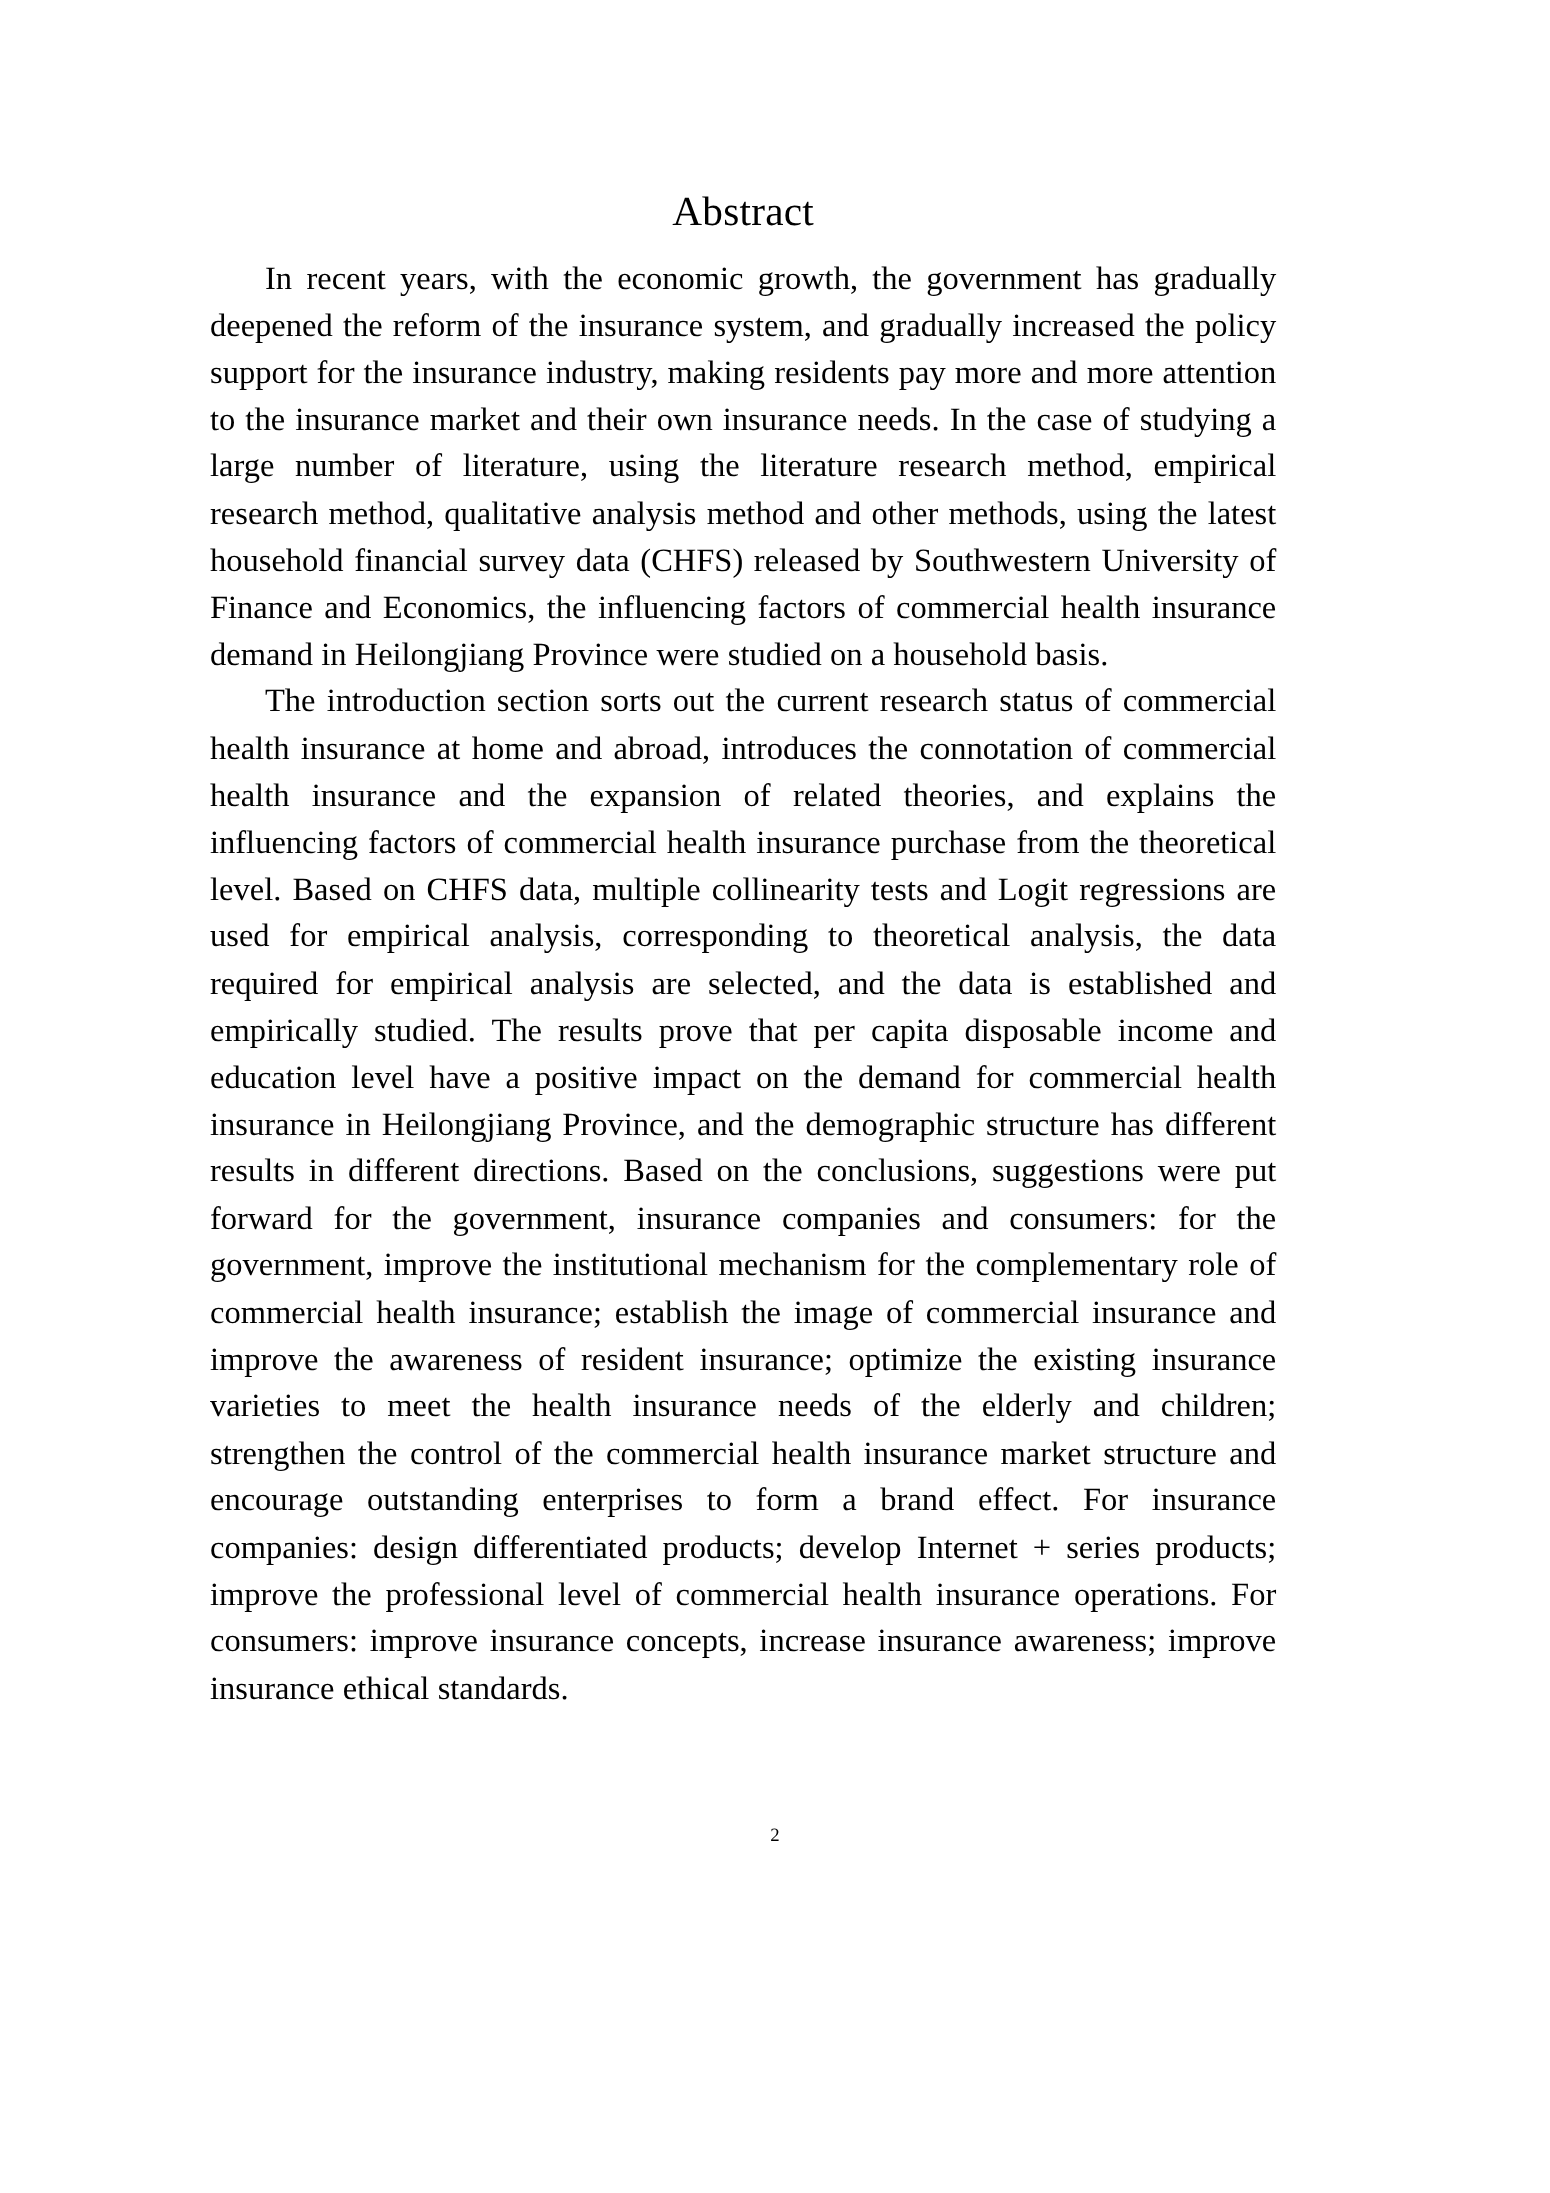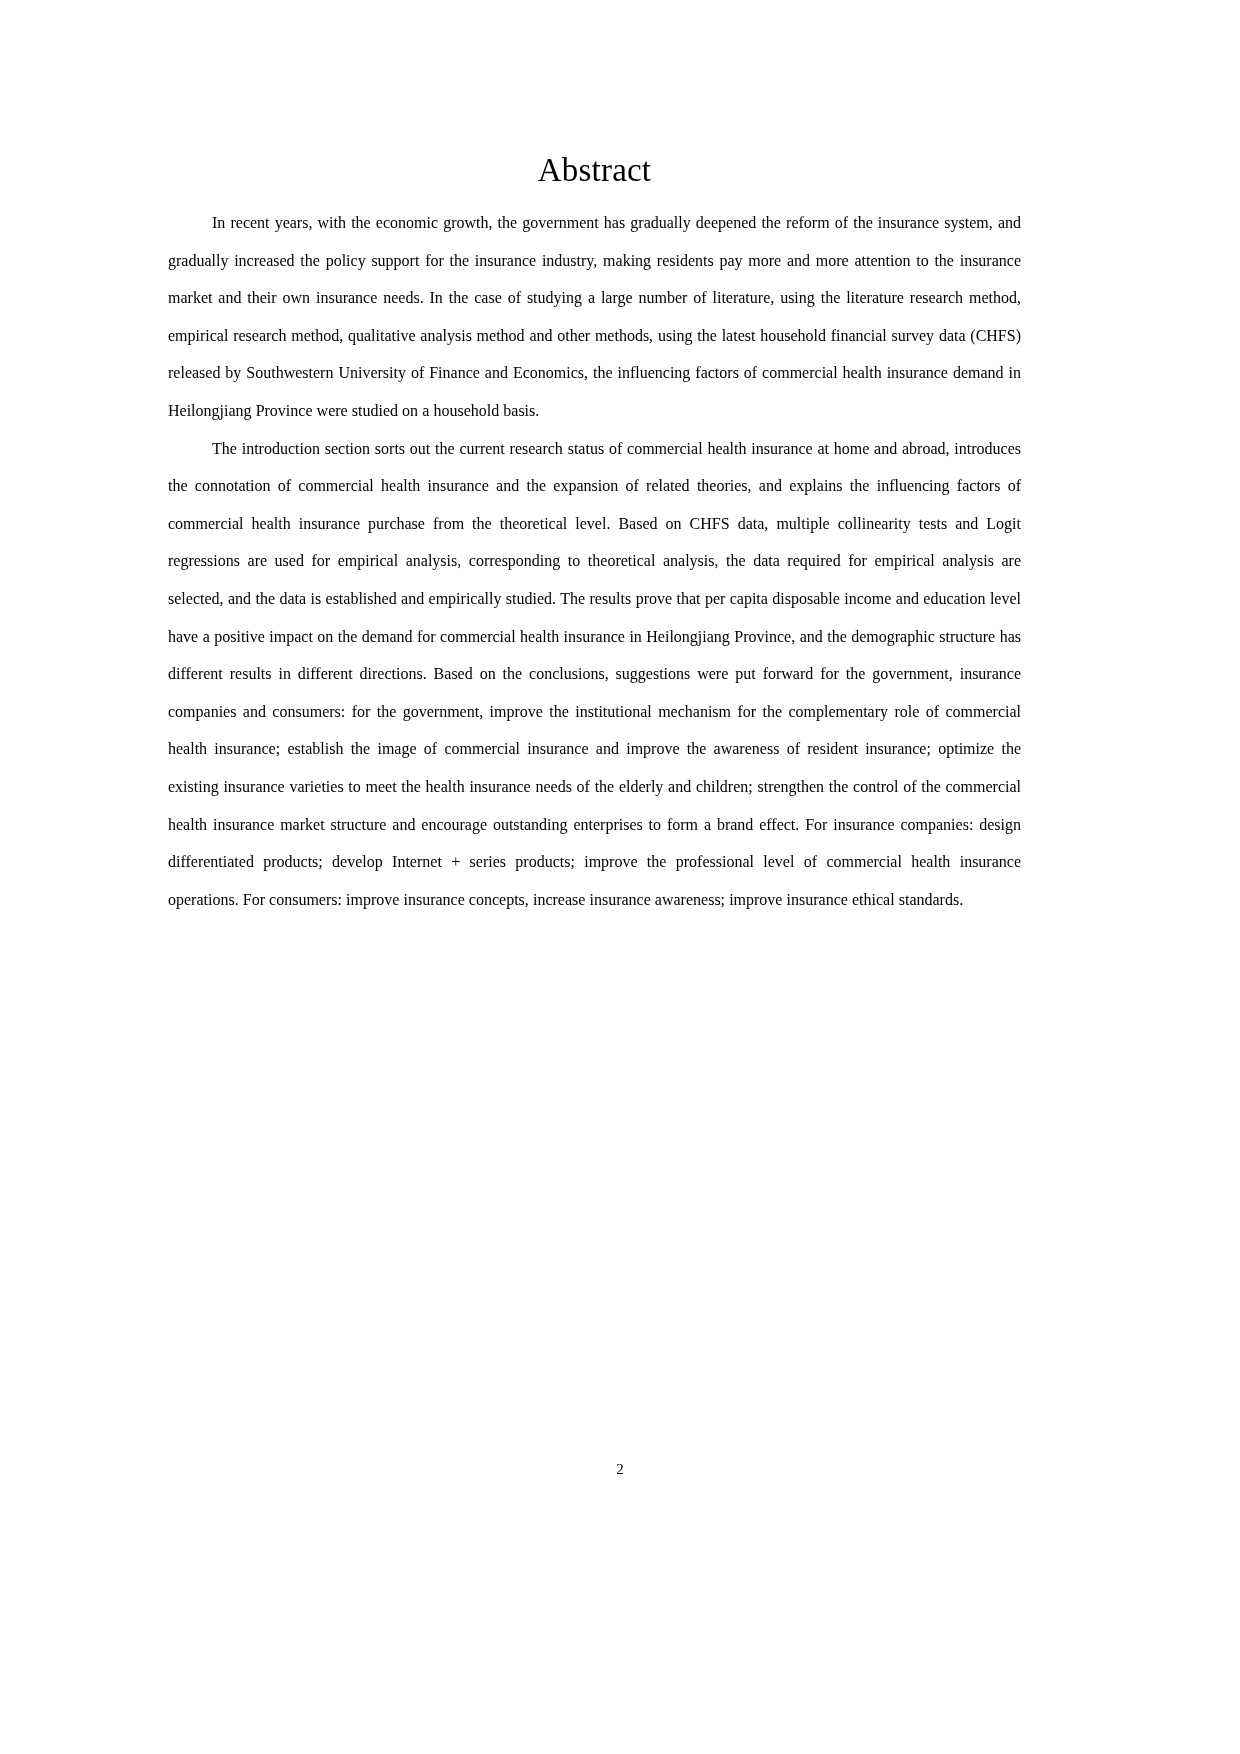--- a/index.html
+++ b/index.html
@@ -39,7 +39,7 @@
   }
 
   .para {
-    font-size: 16px;
+    font-size: 26px;
     line-height: 37.6px;
     text-align: justify;
     text-justify: inter-word;

